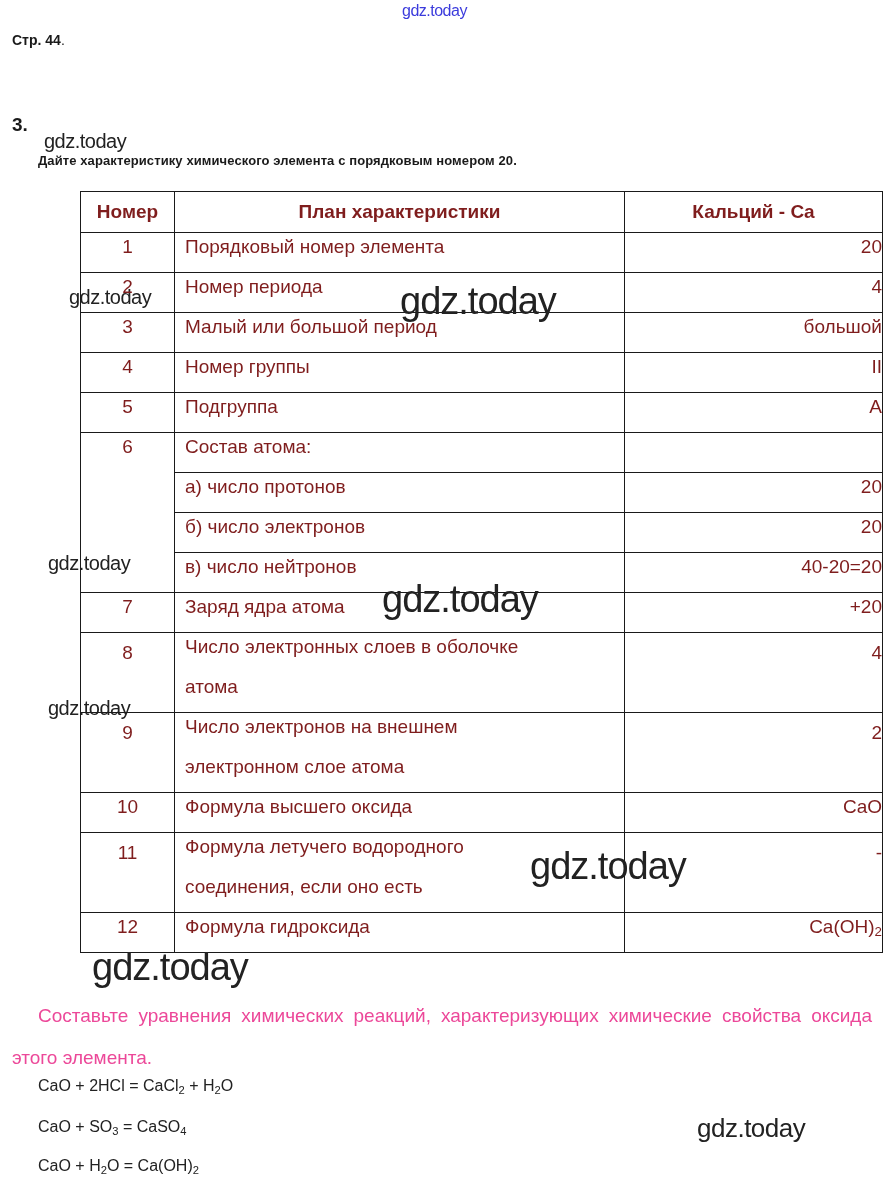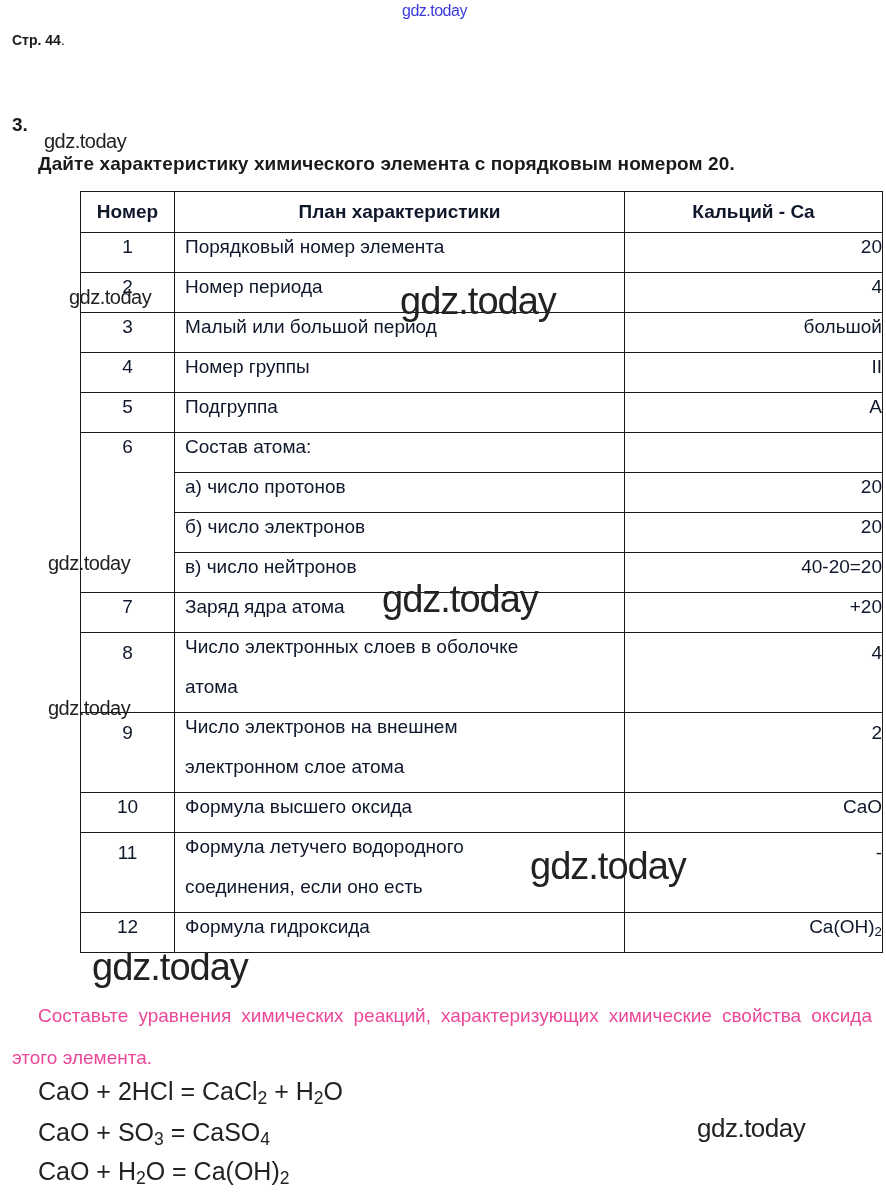--- a/index.html
+++ b/index.html
@@ -11,7 +11,7 @@
   .page-ref { left: 12px; top: 32px; font-size: 14px; font-weight: bold; }
   .page-ref .dot { font-weight: normal; }
   .task-num { left: 12px; top: 114px; font-size: 19px; font-weight: bold; }
-  .task-title { left: 38px; top: 153px; font-size: 19px; font-weight: bold; letter-spacing: 0.1px; }
+  .task-title { left: 38px; top: 153px; font-size: 13px; font-weight: bold; letter-spacing: 0.1px; }
 
   table.char {
     position: absolute; left: 80px; top: 191px;

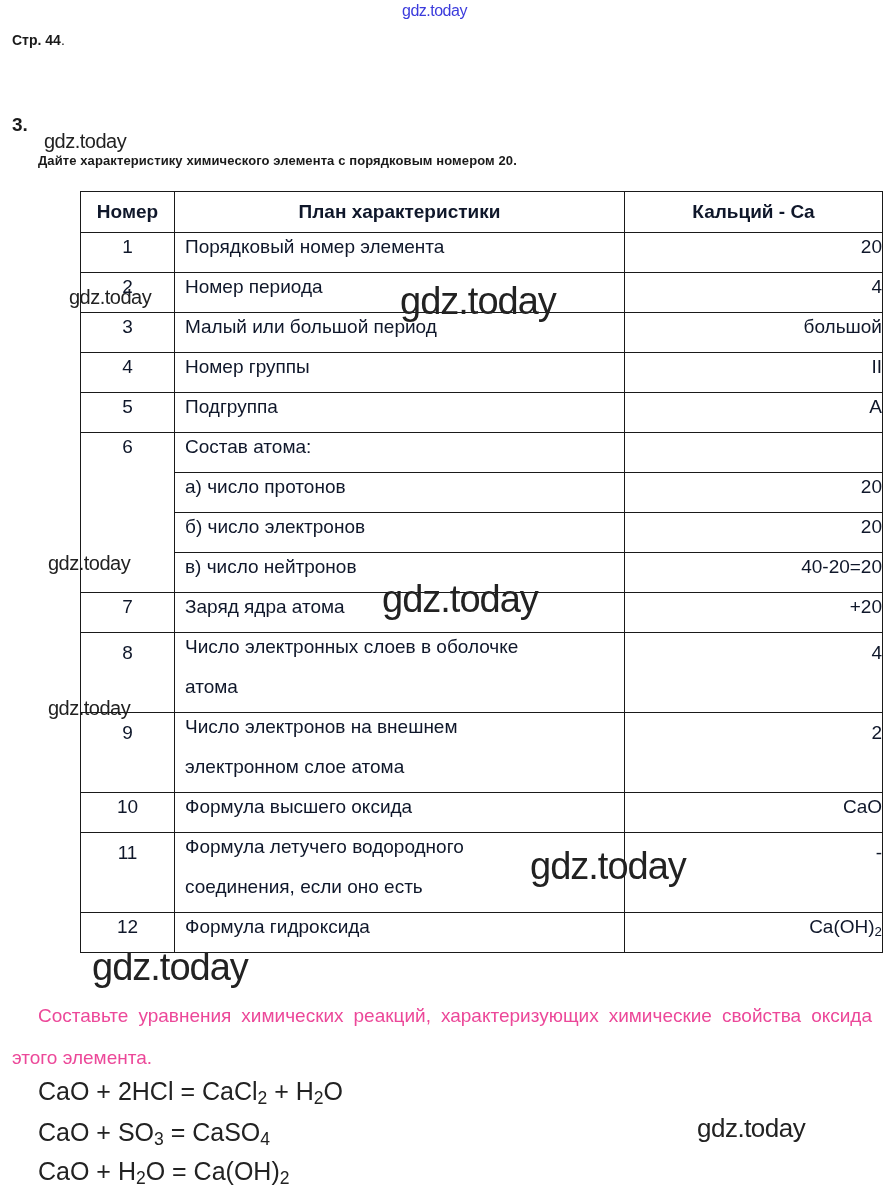--- a/index.html
+++ b/index.html
@@ -15,7 +15,7 @@
 
   table.char {
     position: absolute; left: 80px; top: 191px;
-    border-collapse: collapse; font-size: 19px; color: #0f172a;
+    border-collapse: collapse; font-size: 19px; color: #7f1d1d;
   }
   table.char td, table.char th {
     border: 1.5px solid #1a1a1a; padding: 0; vertical-align: top;

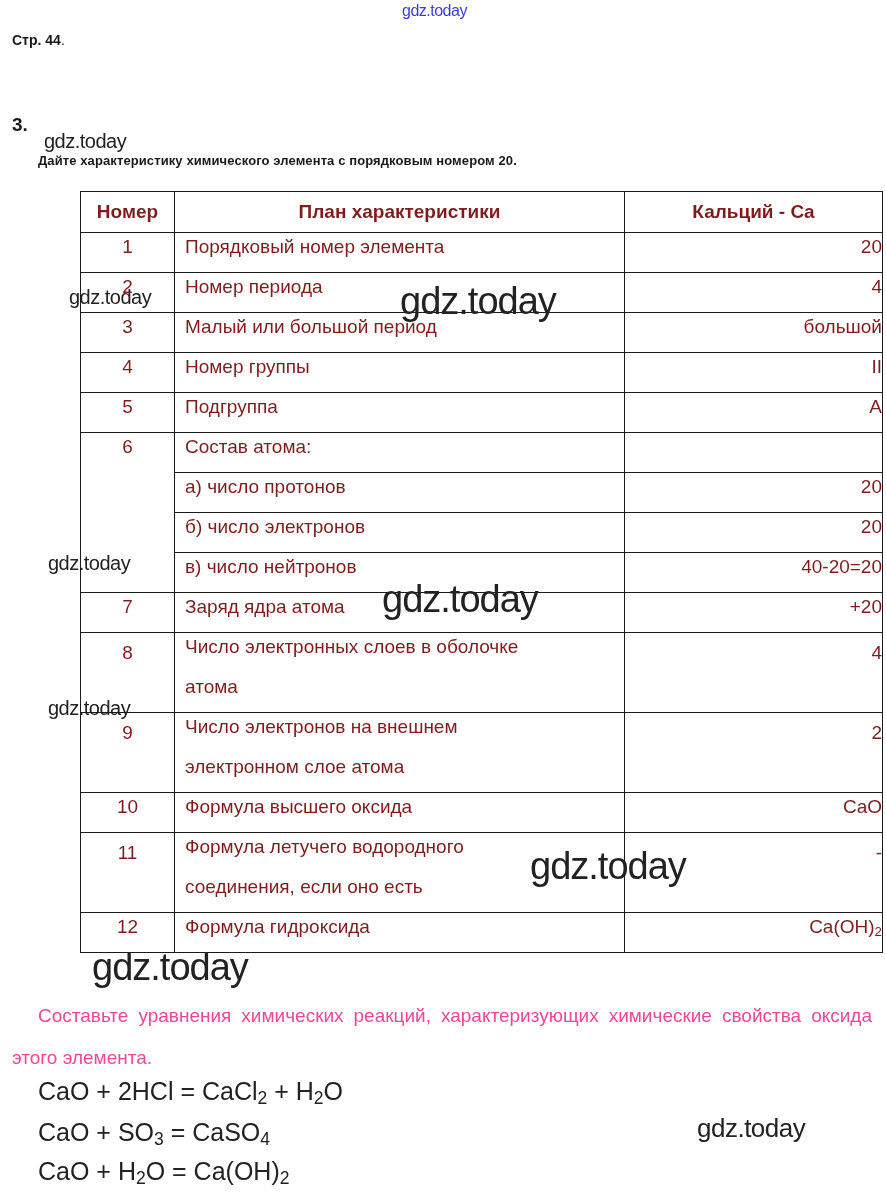--- a/index.html
+++ b/index.html
@@ -33,7 +33,7 @@
 
   .para { left: 12px; top: 995px; width: 860px; font-size: 19px; line-height: 42px; color: #ec4899; text-align: justify; }
   .para .indent { padding-left: 26px; }
-  .eq { left: 38px; font-size: 25px; color: #222; }
+  .eq { left: 38px; font-size: 16px; color: #222; }
   .eq1 { top: 1077px; }
   .eq2 { top: 1118px; }
   .eq3 { top: 1157px; }

